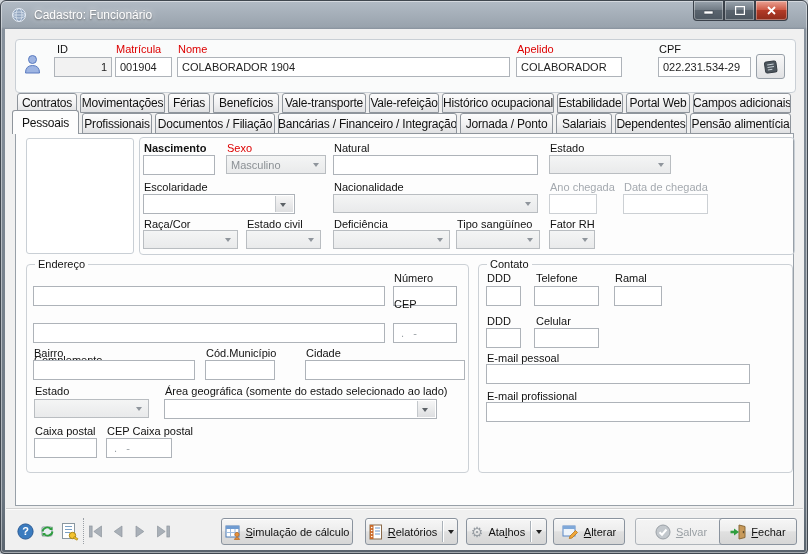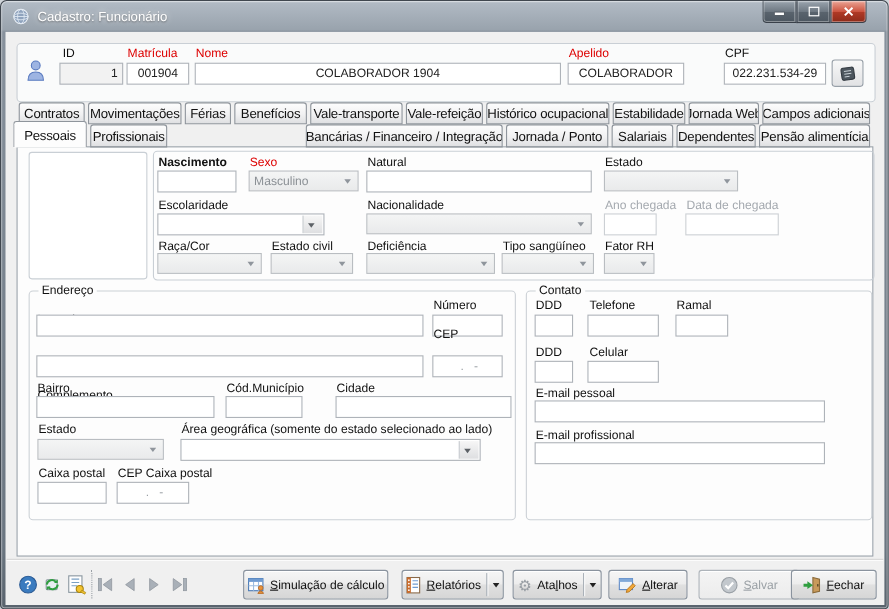--- a/index.html
+++ b/index.html
@@ -24,7 +24,7 @@
   .red{color:#dd0000;}
   .dim{color:#a4a9af;}
   .inp{position:absolute;box-sizing:border-box;height:20px;background:#fff;border:1px solid #aeb3b9;
-       font-size:11px;line-height:15px;padding:2px 4px;color:#222;overflow:hidden;white-space:pre;z-index:5;text-align:center;}
+       font-size:11px;line-height:15px;padding:2px 4px;color:#222;overflow:hidden;white-space:pre;z-index:5;}
   .inp.ro{background:#f2f2f2;text-align:right;}
   .inp.dis{border-color:#ccd0d4;}
   .mask{color:#9aa0a5;}

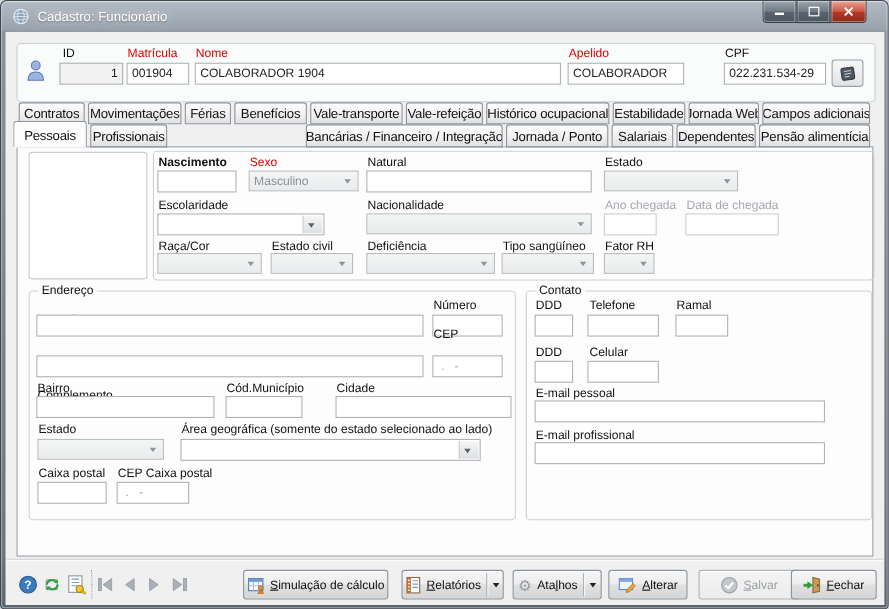--- a/index.html
+++ b/index.html
@@ -142,7 +142,7 @@
   <div class="tab" style="left:368px;width:70px;">Vale-refeição</div>
   <div class="tab" style="left:441px;width:112px;">Histórico ocupacional</div>
   <div class="tab" style="left:556px;width:66px;">Estabilidade</div>
-  <div class="tab" style="left:625px;width:64px;">Jornada Web</div>
+  <div class="tab" style="left:625px;width:64px;">Portal Web</div>
   <div class="tab" style="left:692px;width:98px;">Campos adicionais</div>
 
   <div class="tab r2 active" style="left:11px;width:67px;">Pessoais</div>

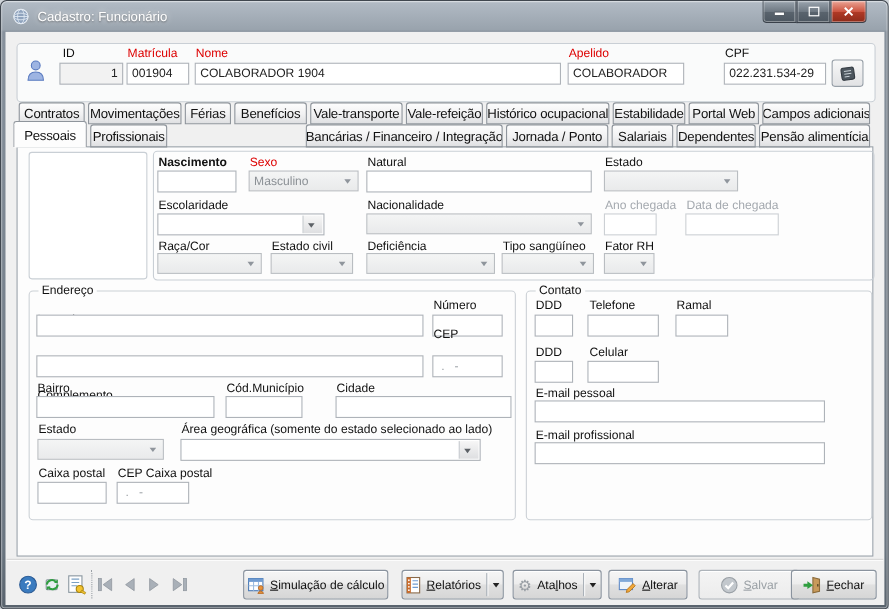--- a/index.html
+++ b/index.html
@@ -147,6 +147,7 @@
 
   <div class="tab r2 active" style="left:11px;width:67px;">Pessoais</div>
   <div class="tab r2" style="left:81px;width:70px;">Profissionais</div>
+  <div class="tab r2" style="left:154px;width:120px;">Documentos / Filiação</div>
   <div class="tab r2" style="left:277px;width:179px;">Bancárias / Financeiro / Integração</div>
   <div class="tab r2" style="left:459px;width:93px;">Jornada / Ponto</div>
   <div class="tab r2" style="left:555px;width:56px;">Salariais</div>

